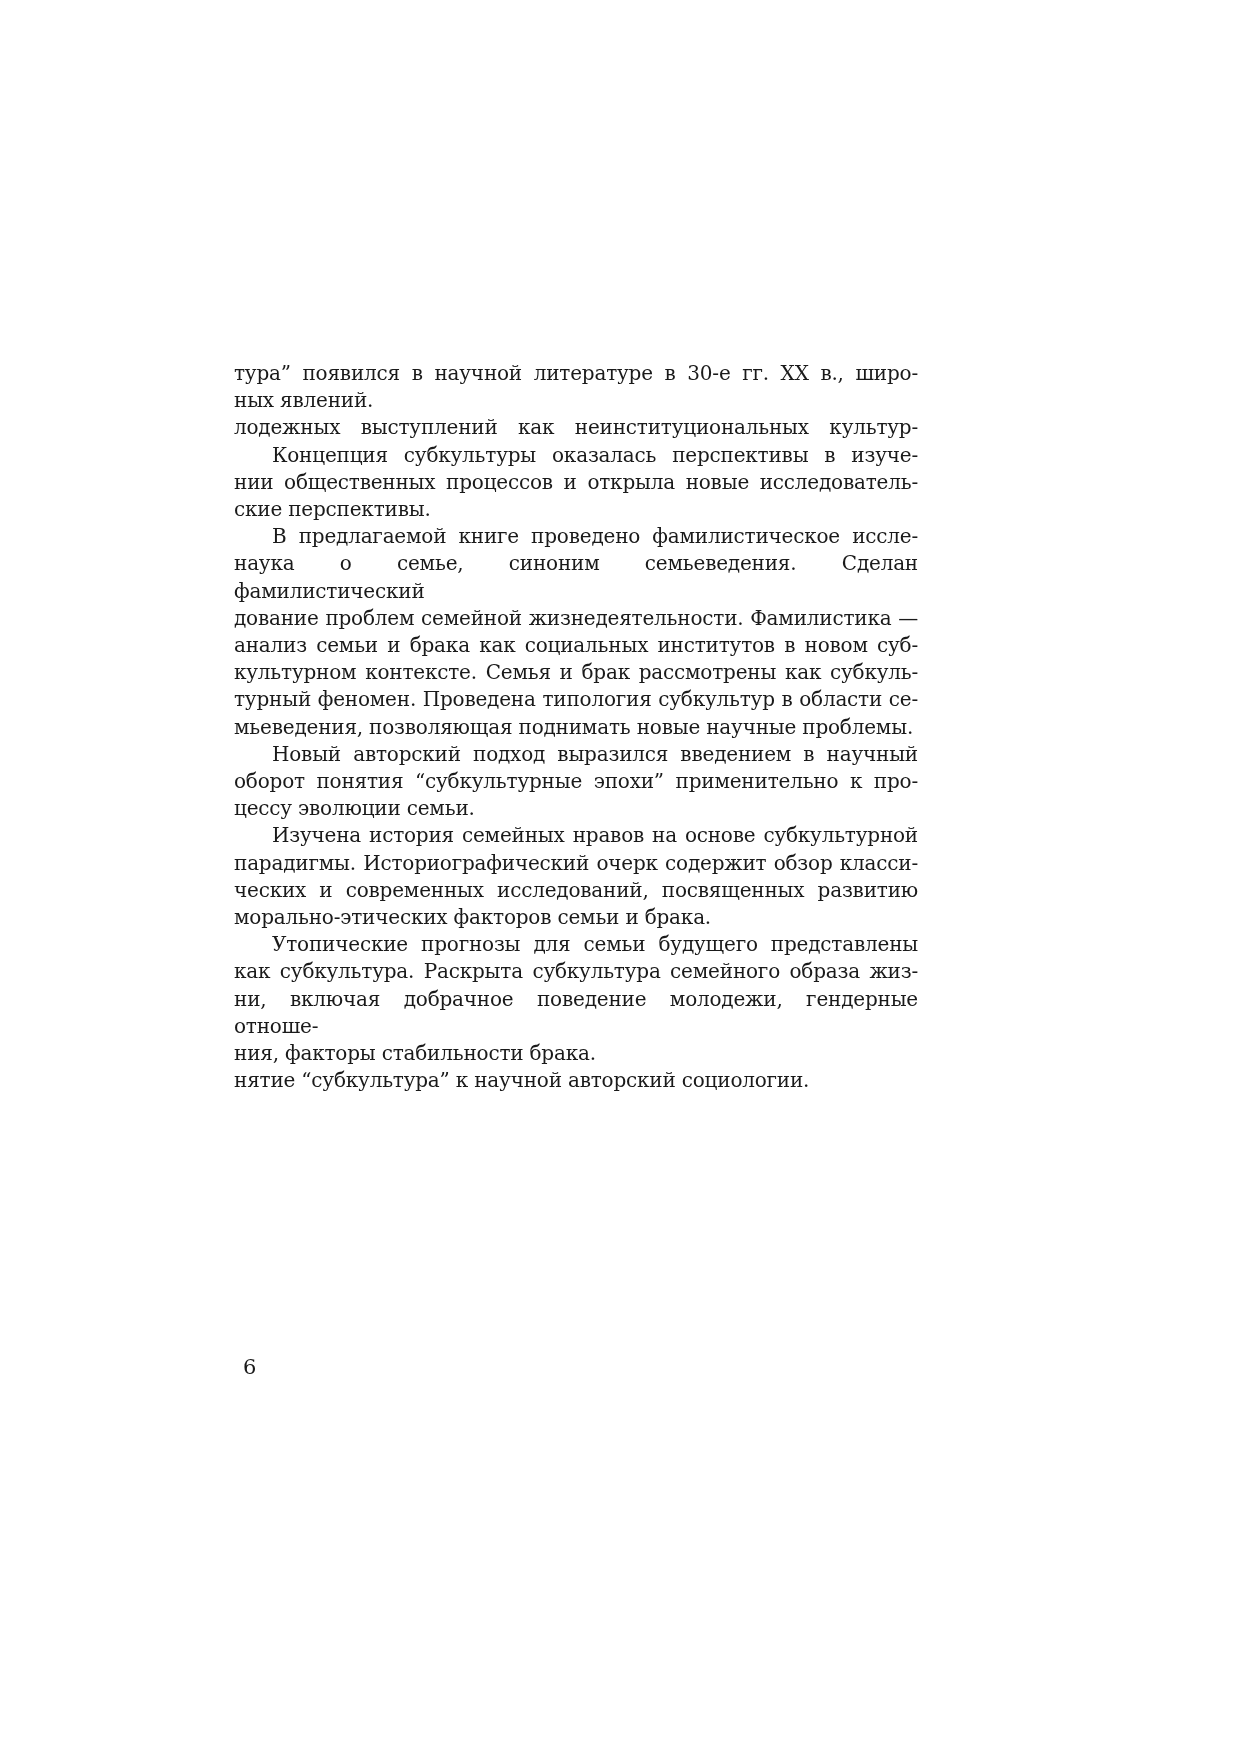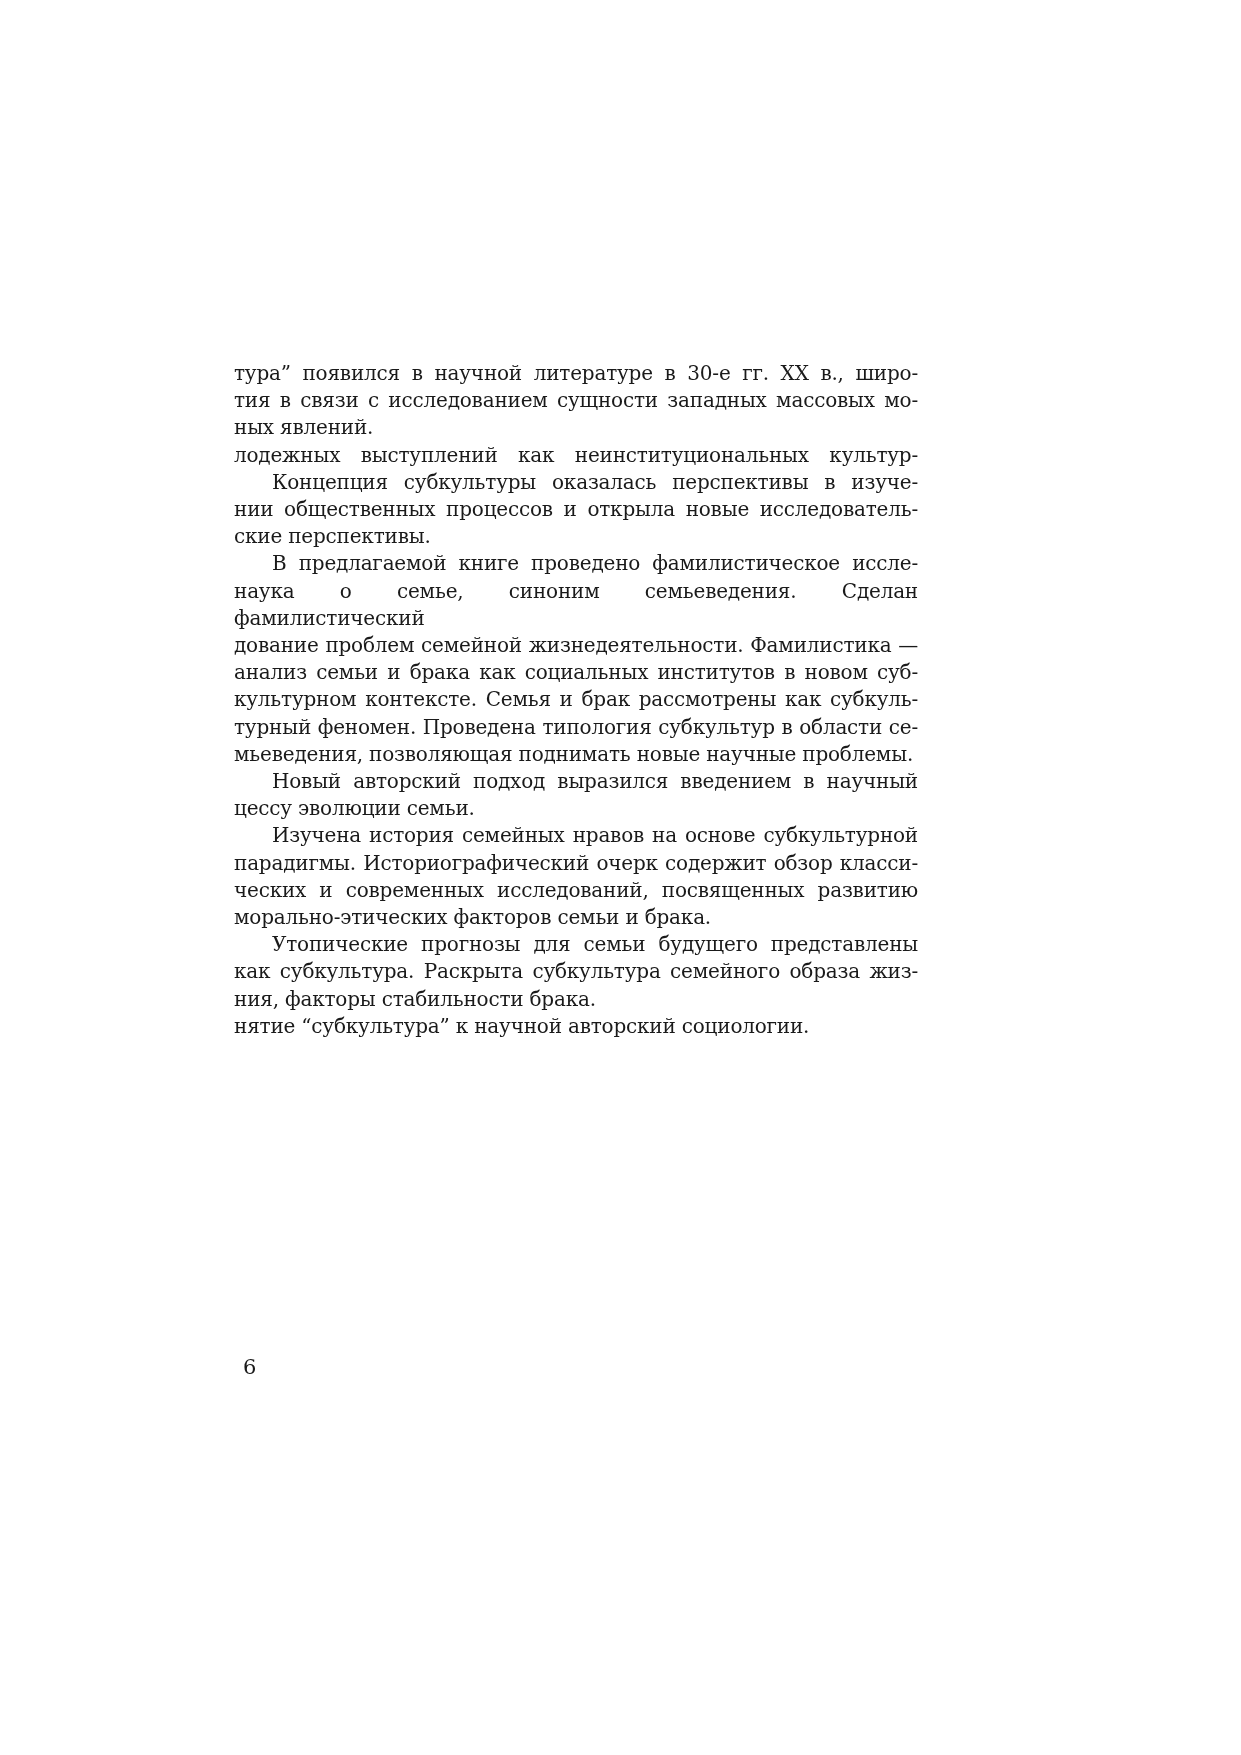--- a/index.html
+++ b/index.html
@@ -56,7 +56,6 @@
   <div class="text-block">
       <div class="paragraph">
         <div class="line">тура” появился в научной литературе в 30-е гг. XX в., широ-</div>
-        <div class="line">тия в связи с исследованием сущности западных массовых мо-</div>
         <div class="line line-last">ных явлений.</div>
         <div class="line">лодежных выступлений как неинституциональных культур-</div>
       </div>

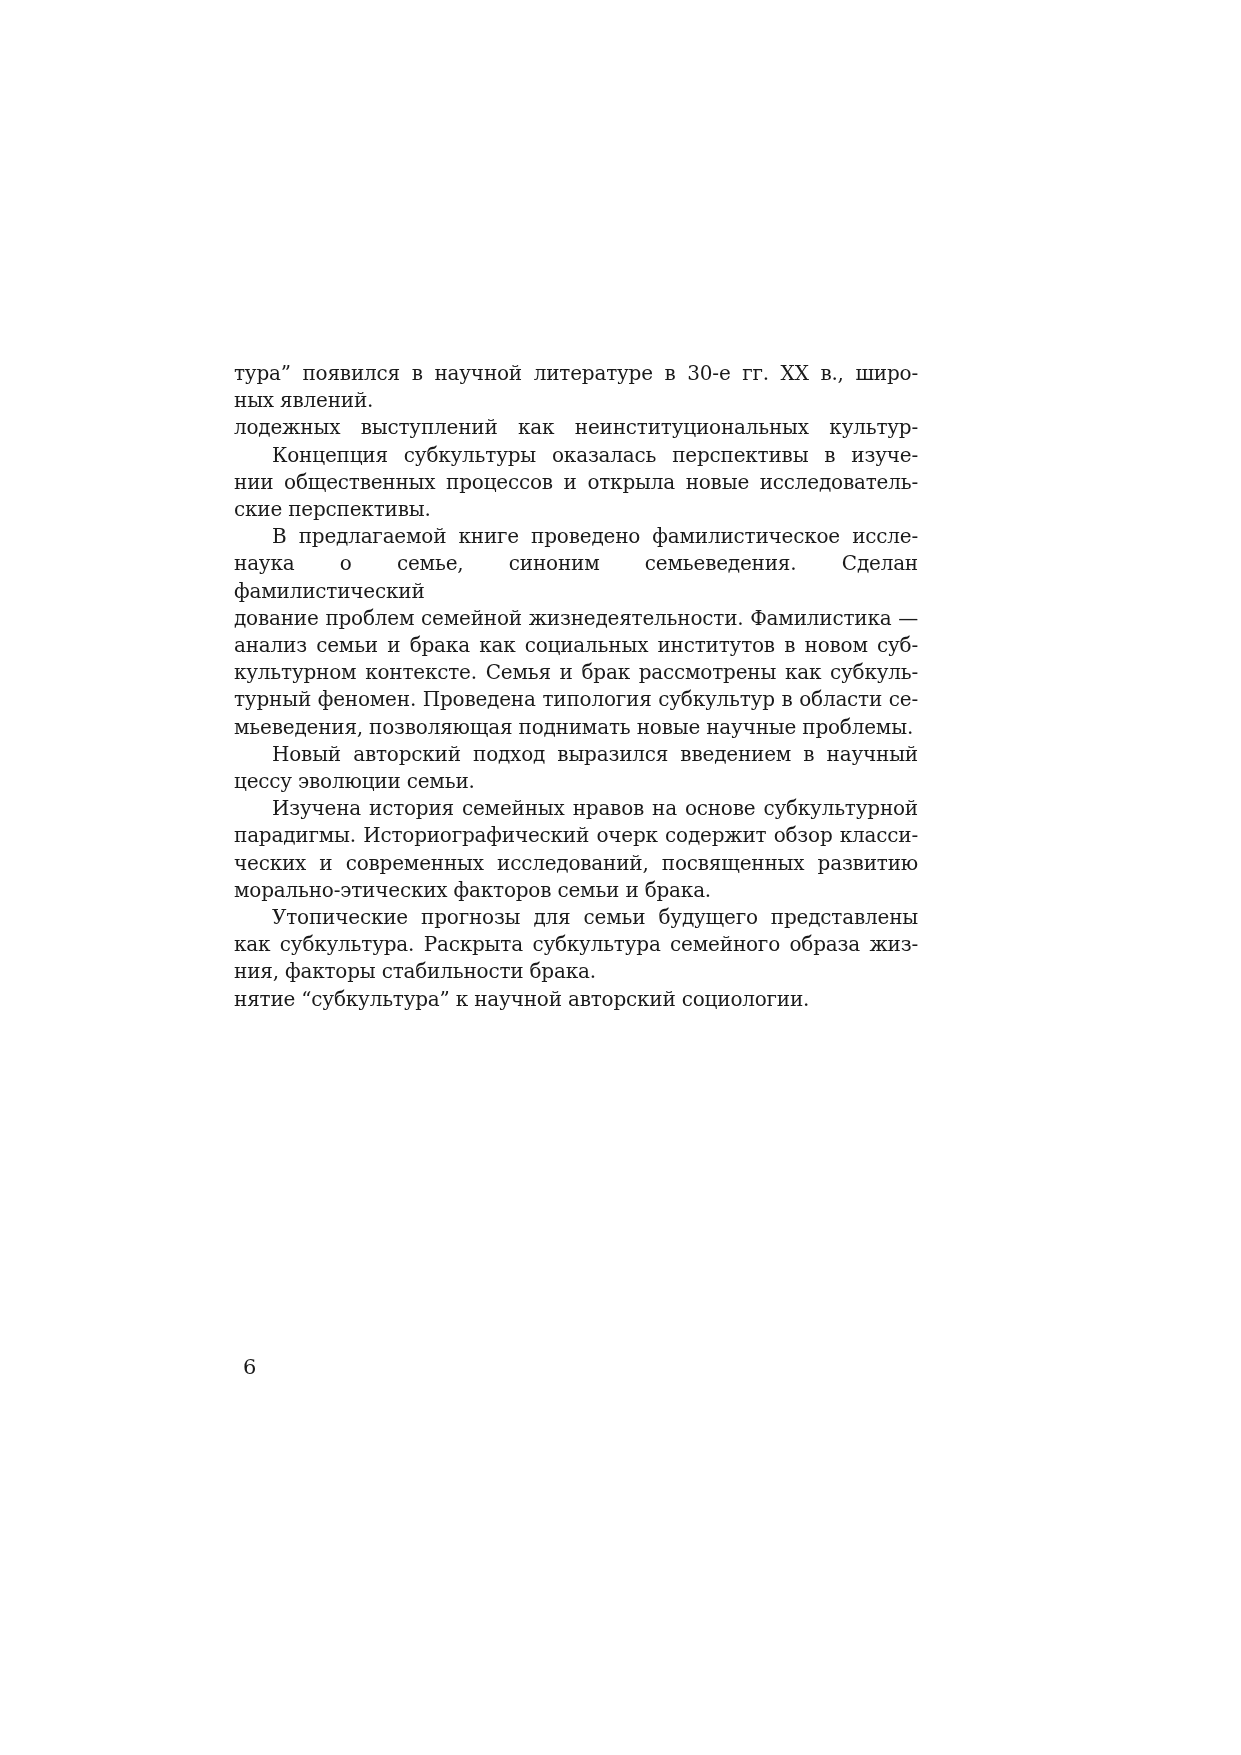--- a/index.html
+++ b/index.html
@@ -75,6 +75,7 @@
       </div>
       <div class="paragraph">
         <div class="line line-indent">Новый авторский подход выразился введением в научный</div>
+        <div class="line">оборот понятия “субкультурные эпохи” применительно к про-</div>
         <div class="line line-last">цессу эволюции семьи.</div>
       </div>
       <div class="paragraph">

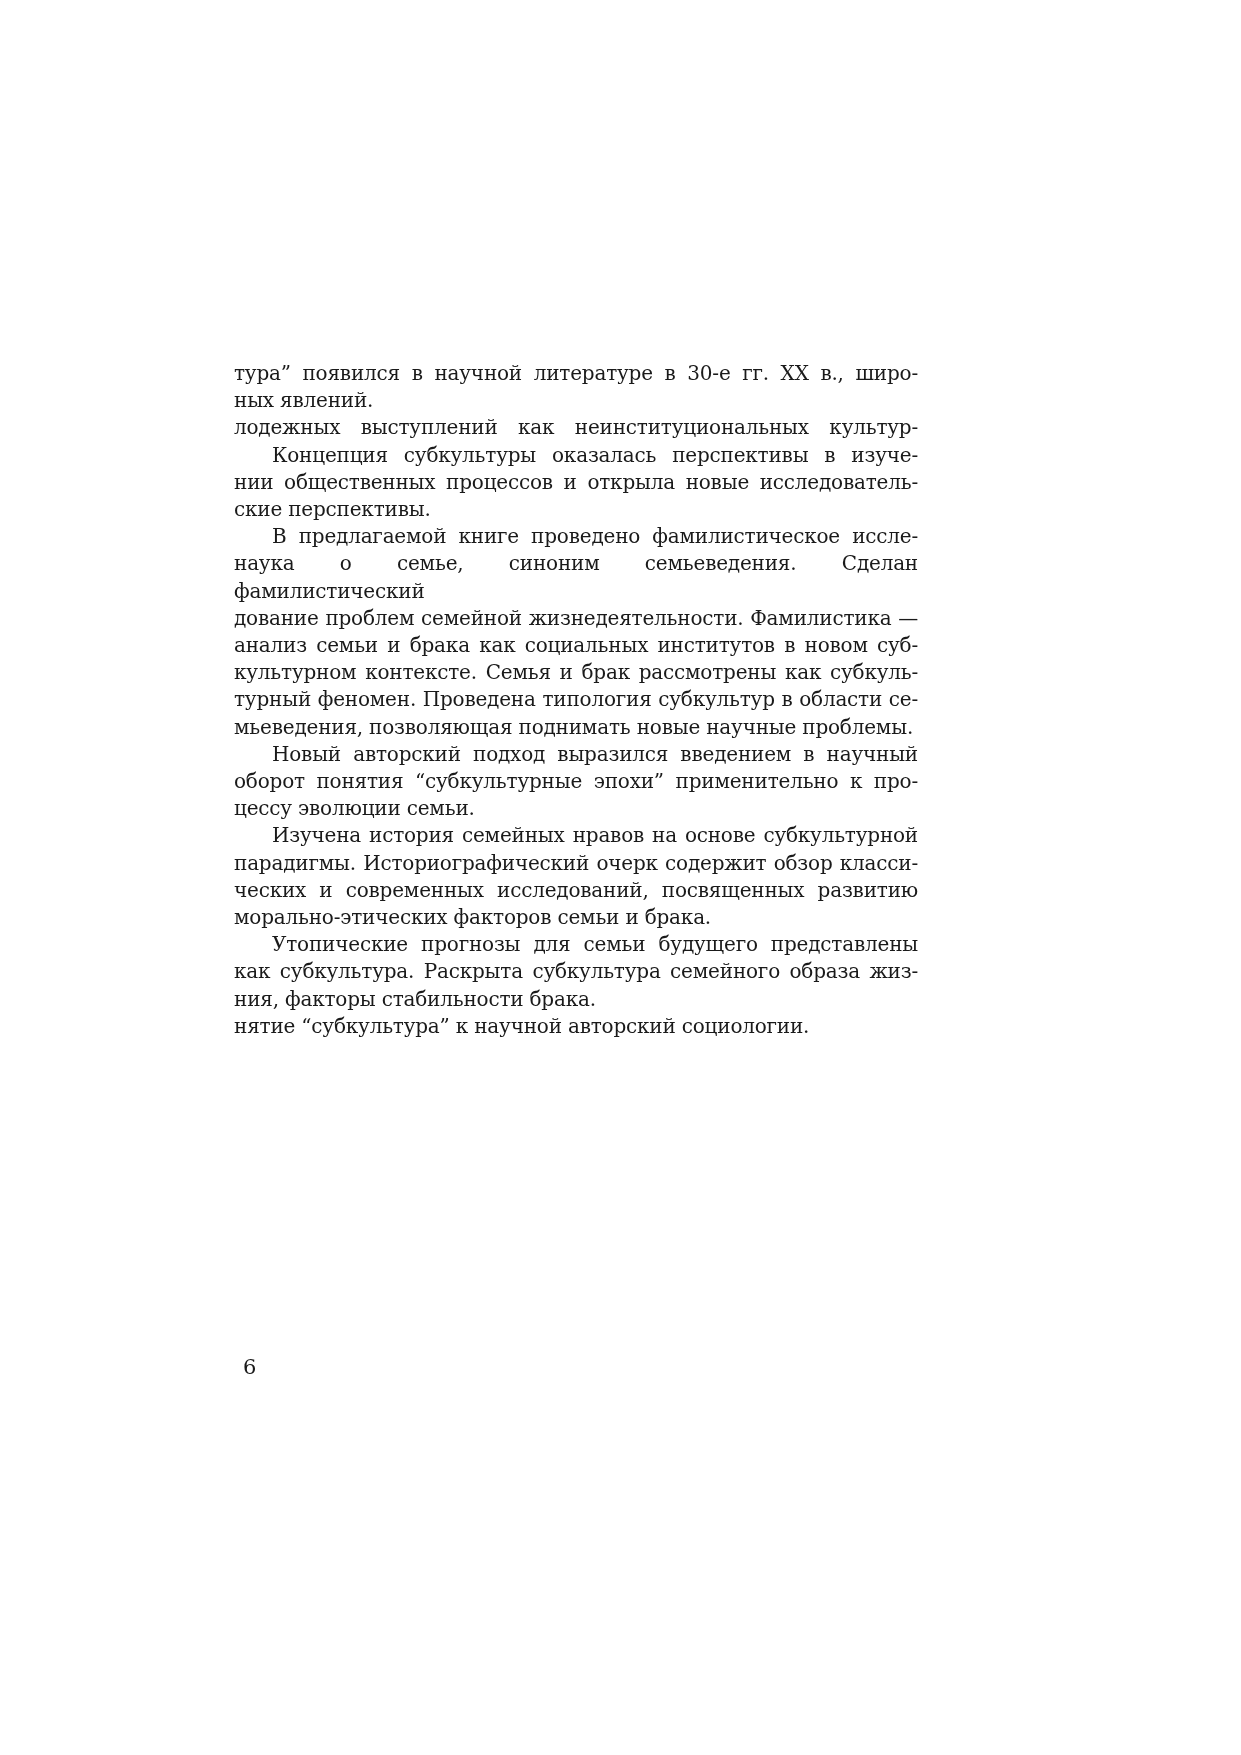--- a/index.html
+++ b/index.html
@@ -87,6 +87,7 @@
       <div class="paragraph">
         <div class="line line-indent">Утопические прогнозы для семьи будущего представлены</div>
         <div class="line">как субкультура. Раскрыта субкультура семейного образа жиз-</div>
+        <div class="line">ни, включая добрачное поведение молодежи, гендерные отноше-</div>
         <div class="line line-last">ния, факторы стабильности брака.</div>
       </div>
       <div class="paragraph">

